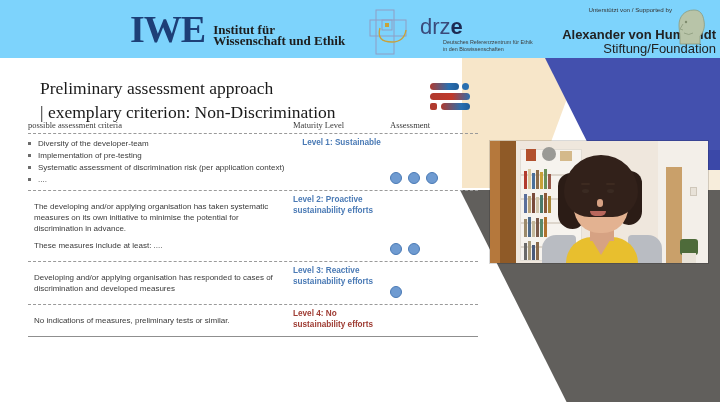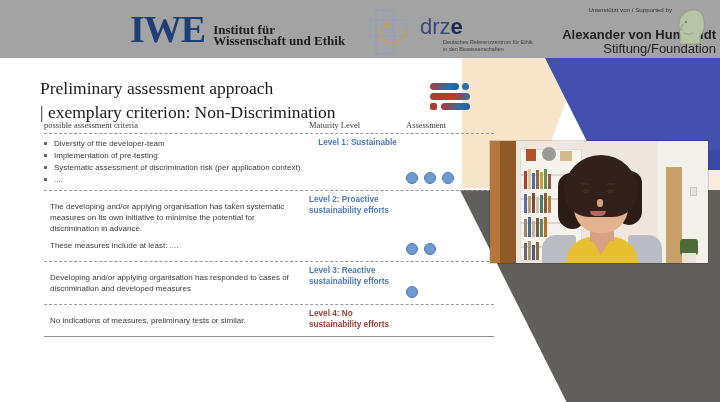--- a/index.html
+++ b/index.html
@@ -40,7 +40,7 @@
   }
 
   
-  .header { position:absolute; left:0; top:0; width:720px; height:58px; background:#a3a3a3; z-index:6; }
+  .header { position:absolute; left:0; top:0; width:720px; height:58px; background:#7dd3fc; z-index:6; }
 
   .iwe-logo { position:absolute; left:130px; top:10px; display:flex; align-items:flex-start; gap:8px; }
   .iwe-mark {

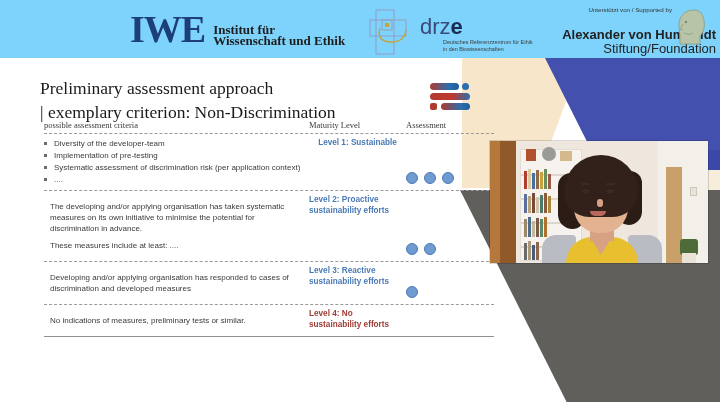--- a/index.html
+++ b/index.html
@@ -83,7 +83,7 @@
   .ti-dot { position:absolute; width:7px; height:7px; border-radius:2px; }
 
   
-  .table { position:absolute; left:44px; top:120px; width:450px; z-index:4; }
+  .table { position:absolute; left:28px; top:120px; width:450px; z-index:4; }
   .thead { display:flex; font-family:"Liberation Serif", serif; font-size:8.5px; color:#3a3a3a; padding-bottom:3px; }
   .col-a { width:265px; }
   .col-b { width:97px; }

